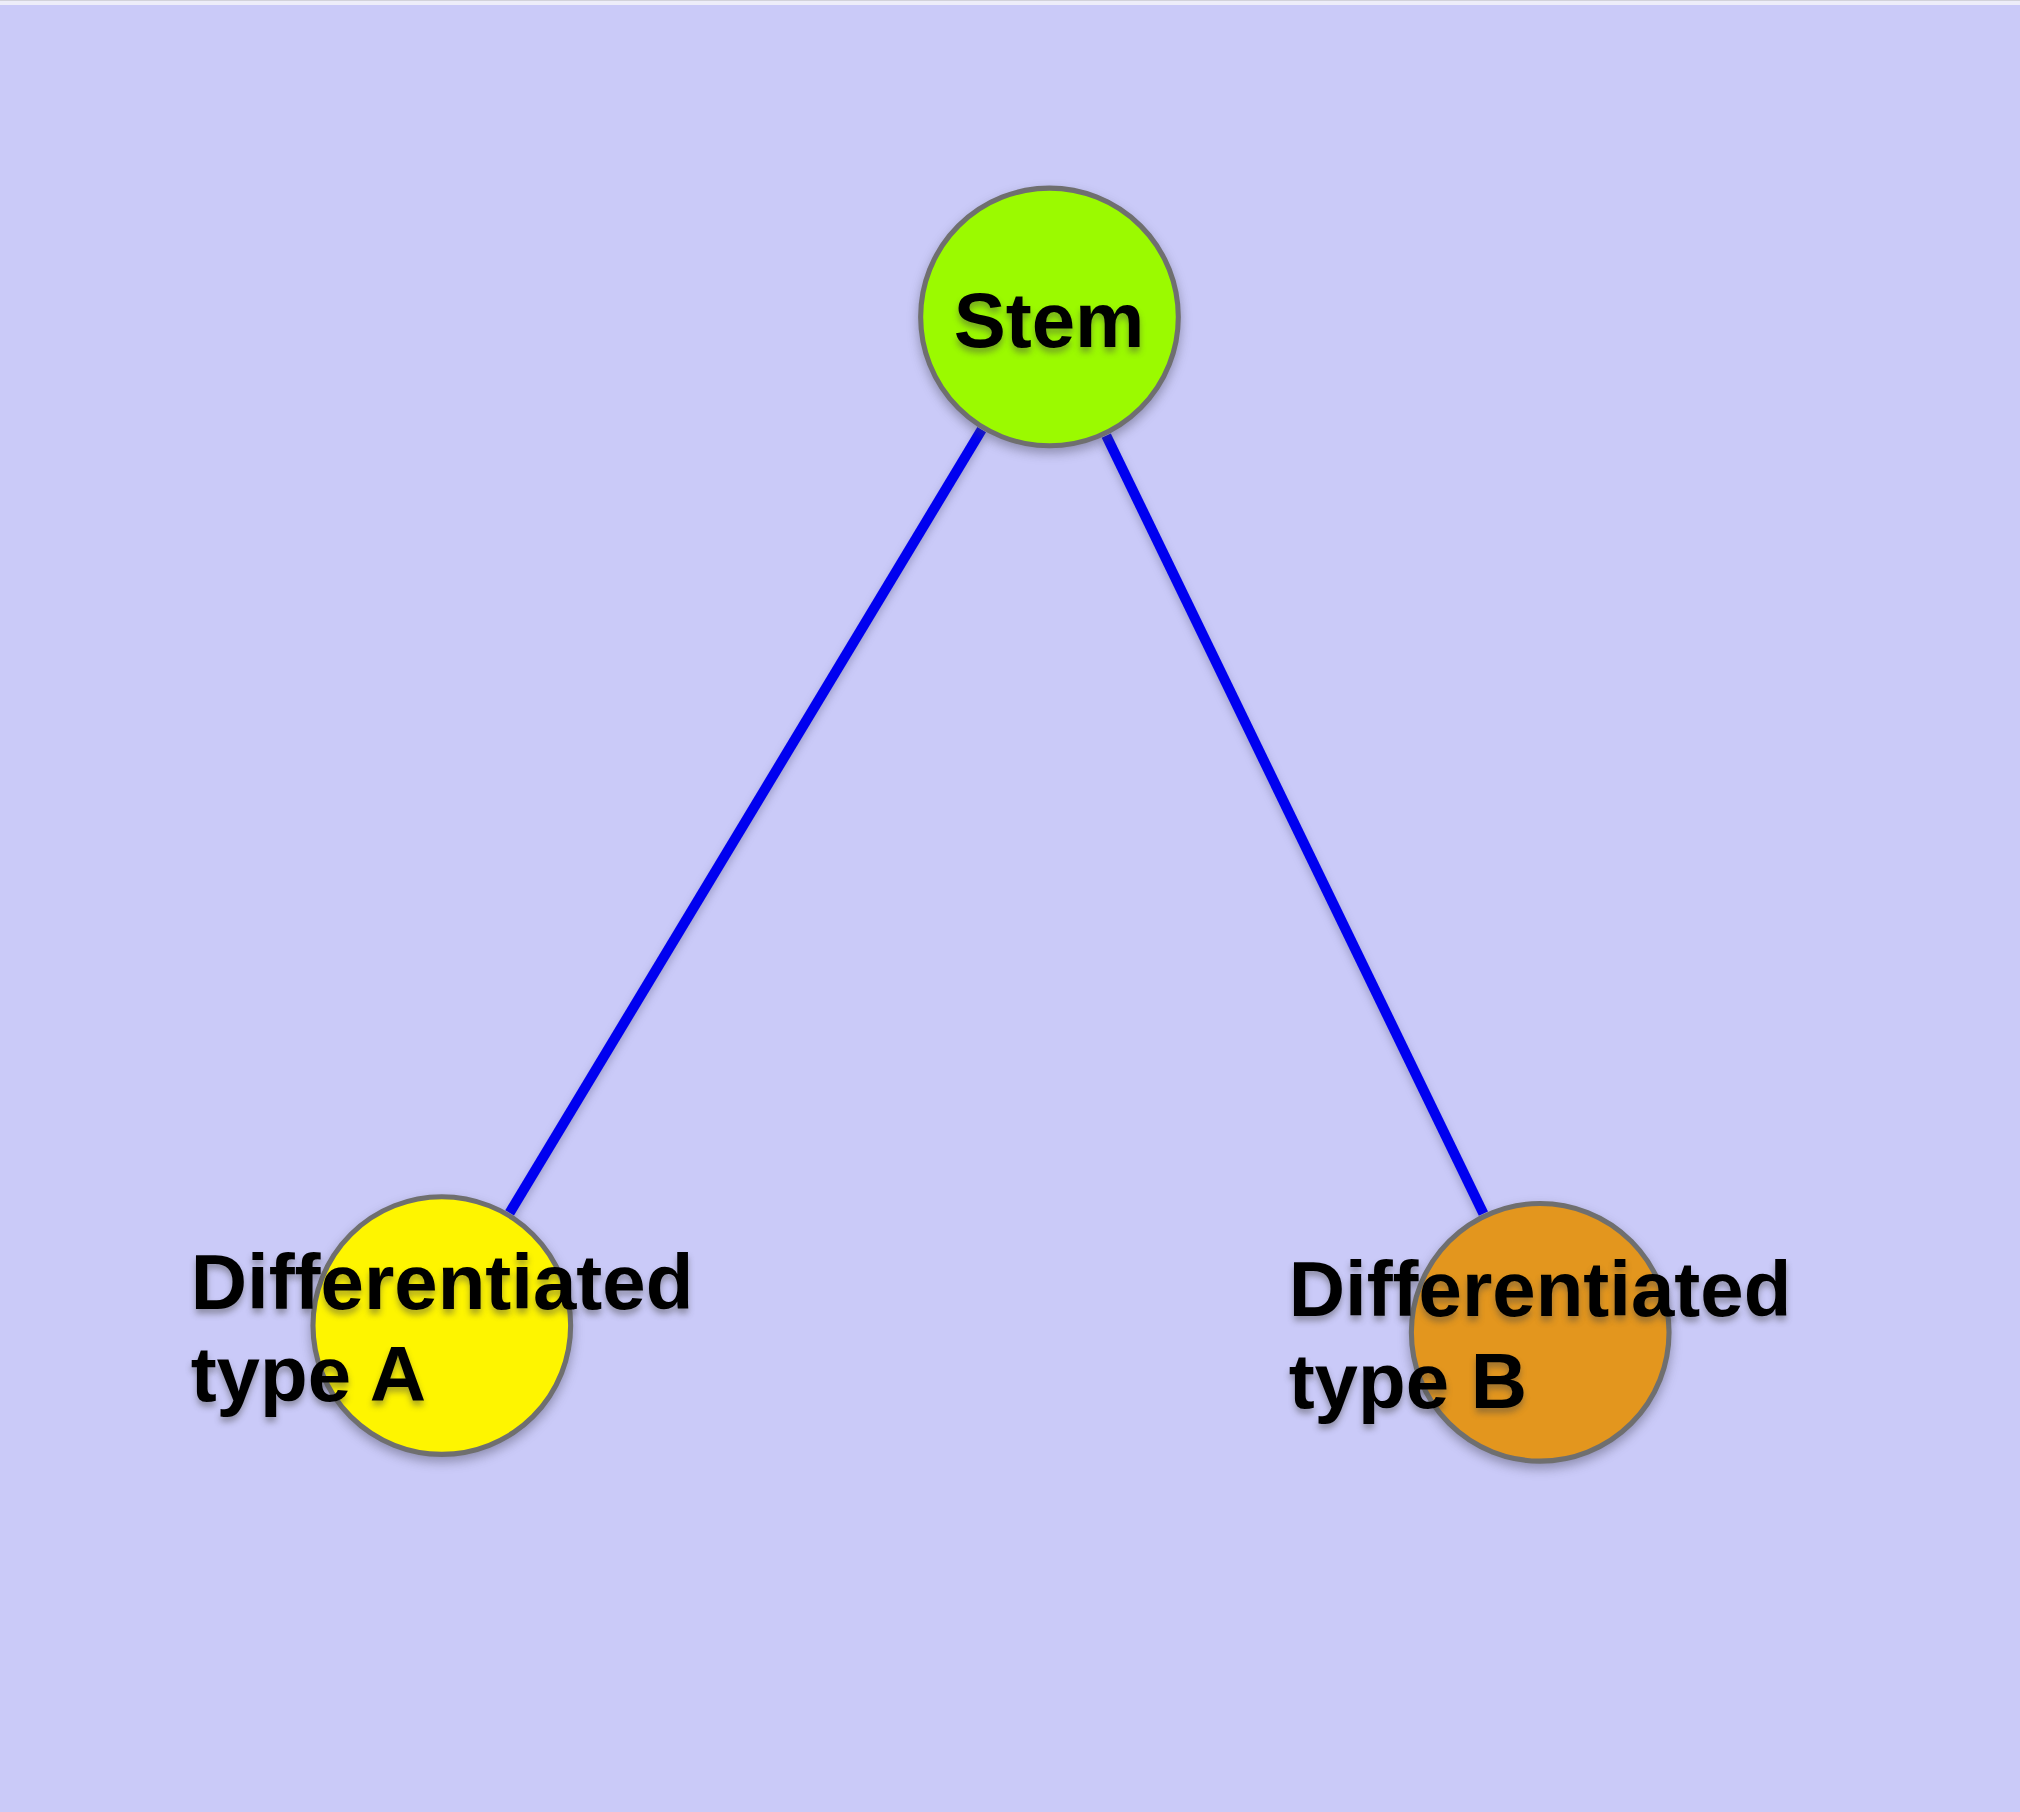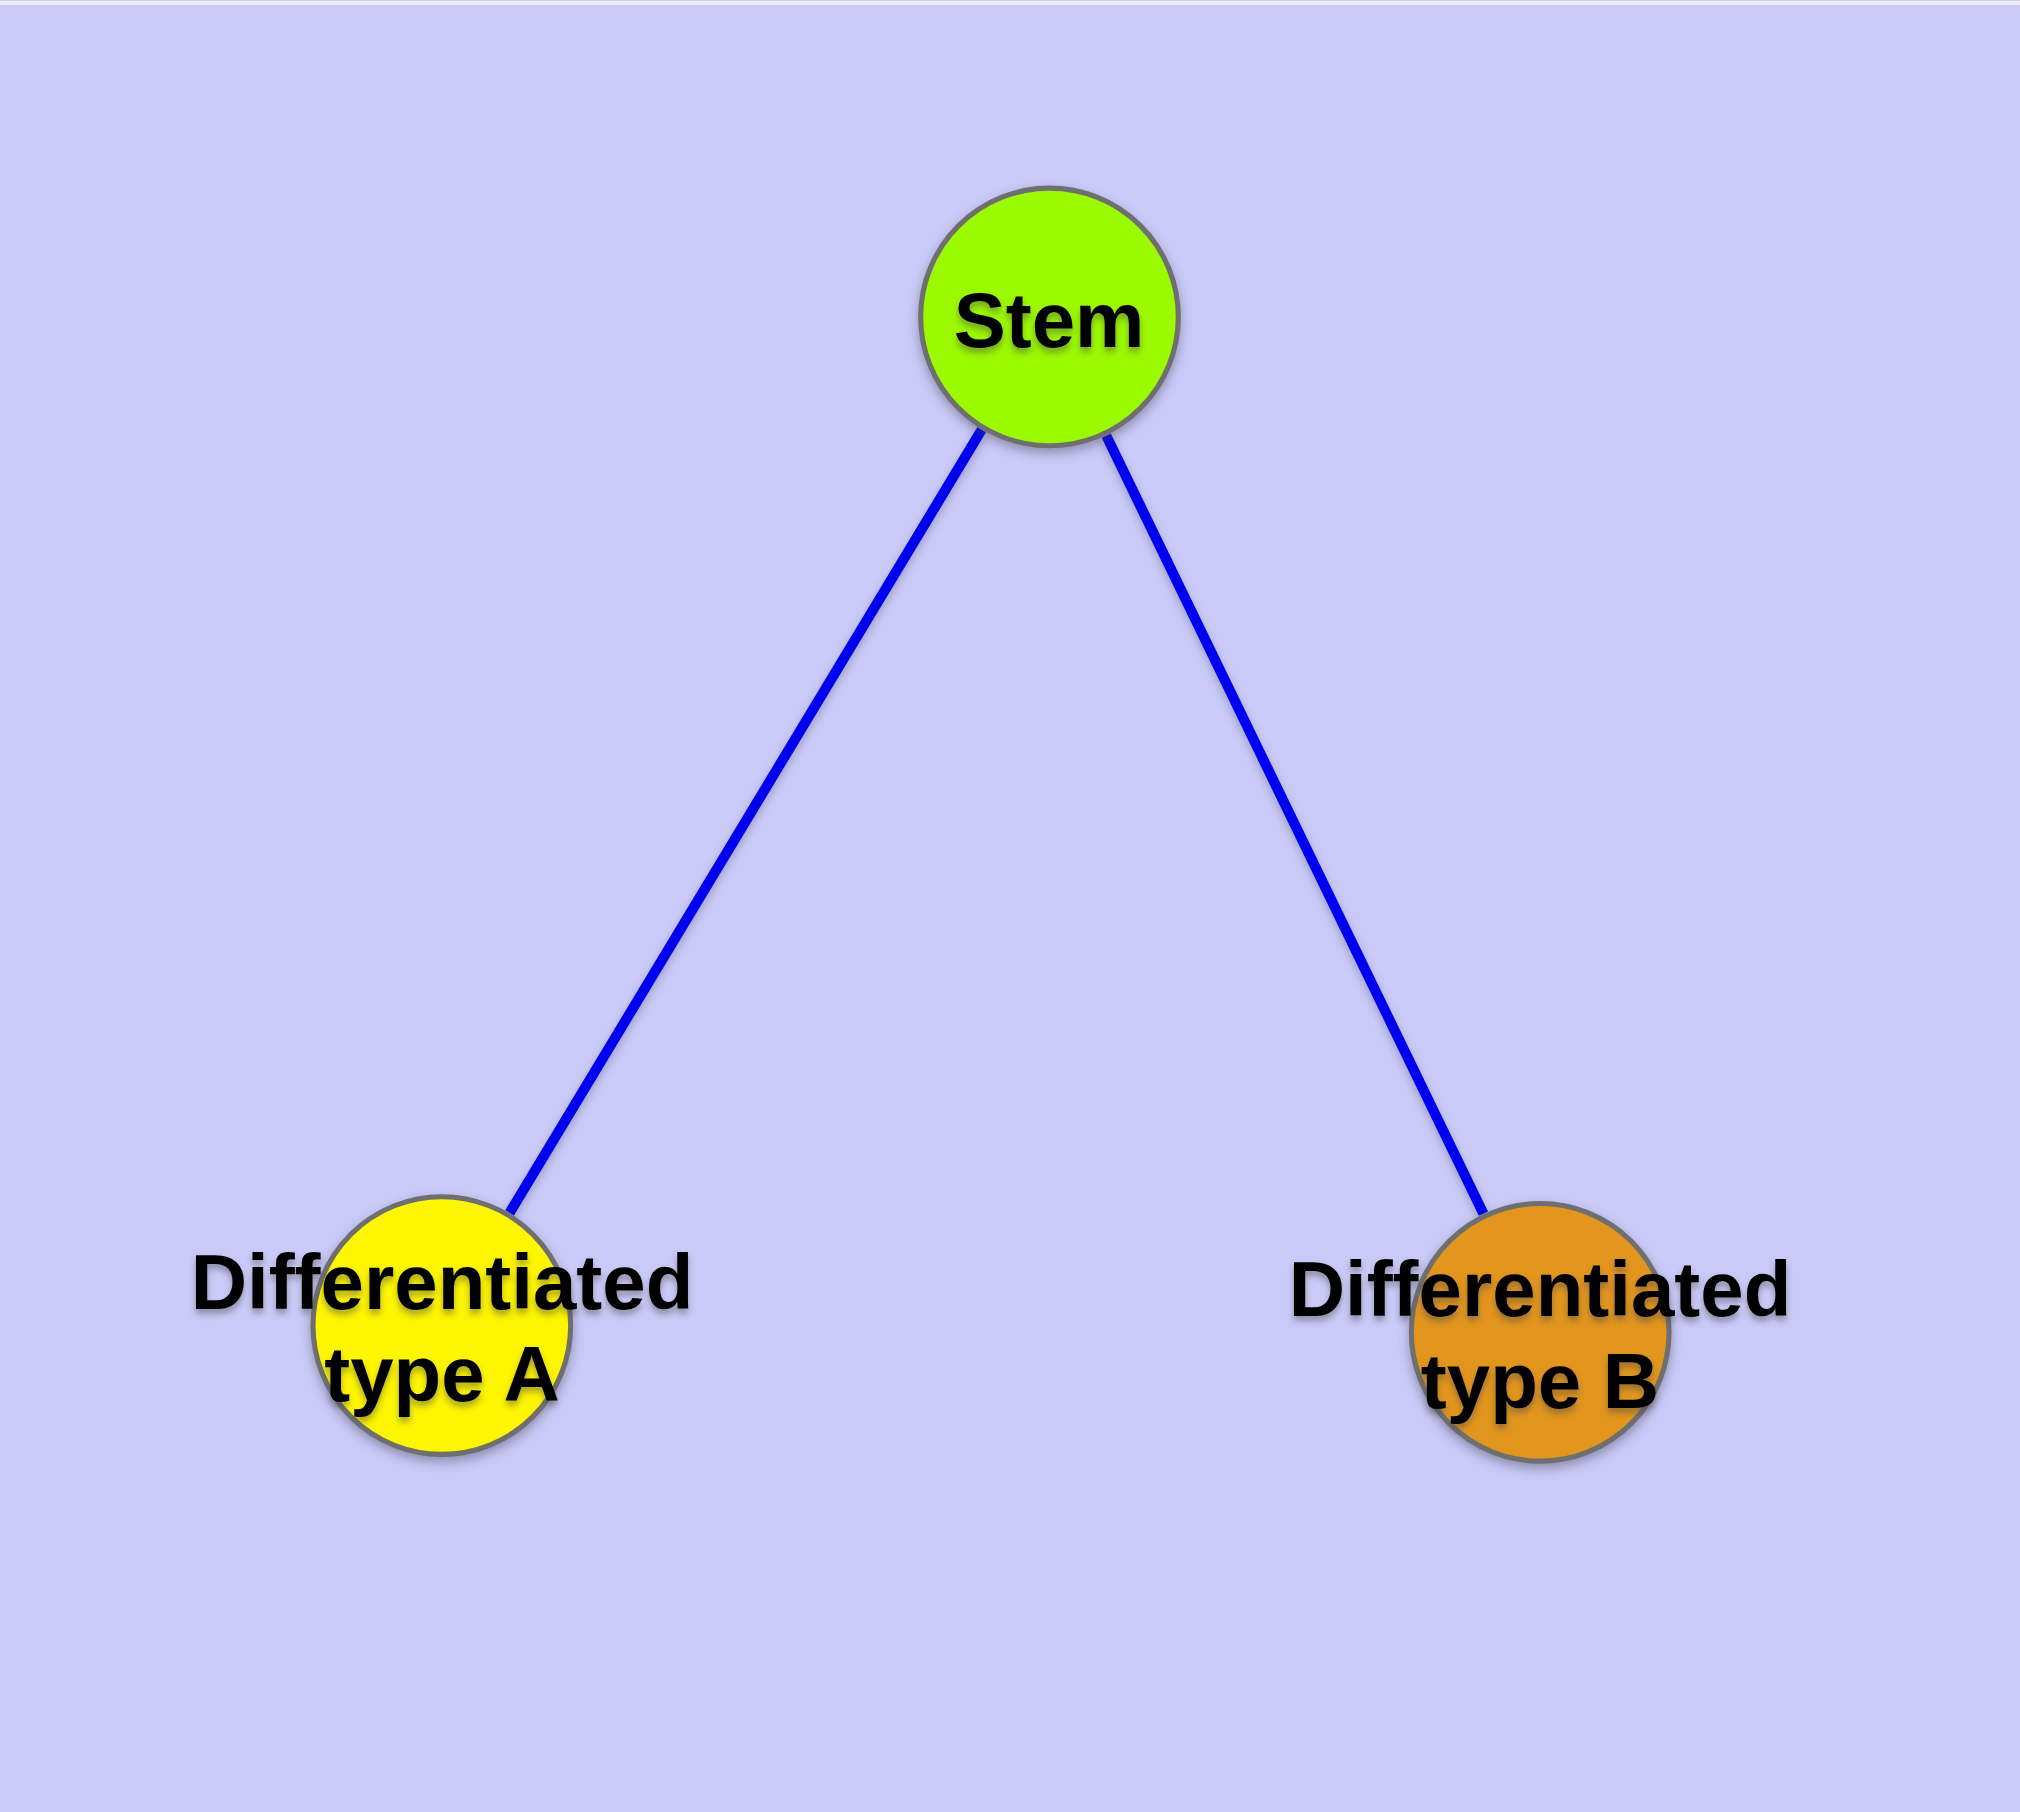--- a/index.html
+++ b/index.html
@@ -46,7 +46,6 @@
   .node-label {
     position: absolute;
     transform: translate(-50%, -50%);
-    text-align: center;
     white-space: pre-line;
     font-weight: bold;
     font-size: 78px;

